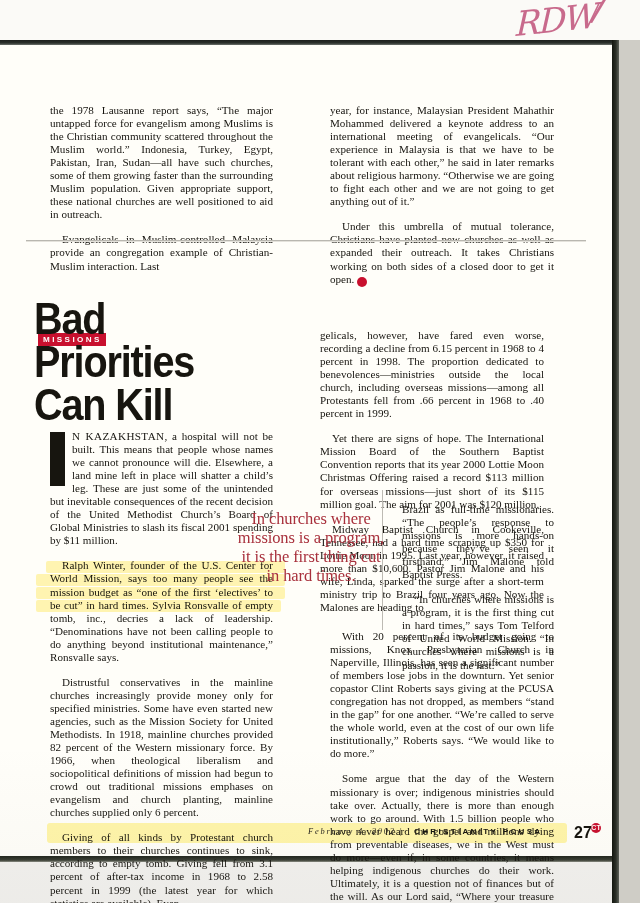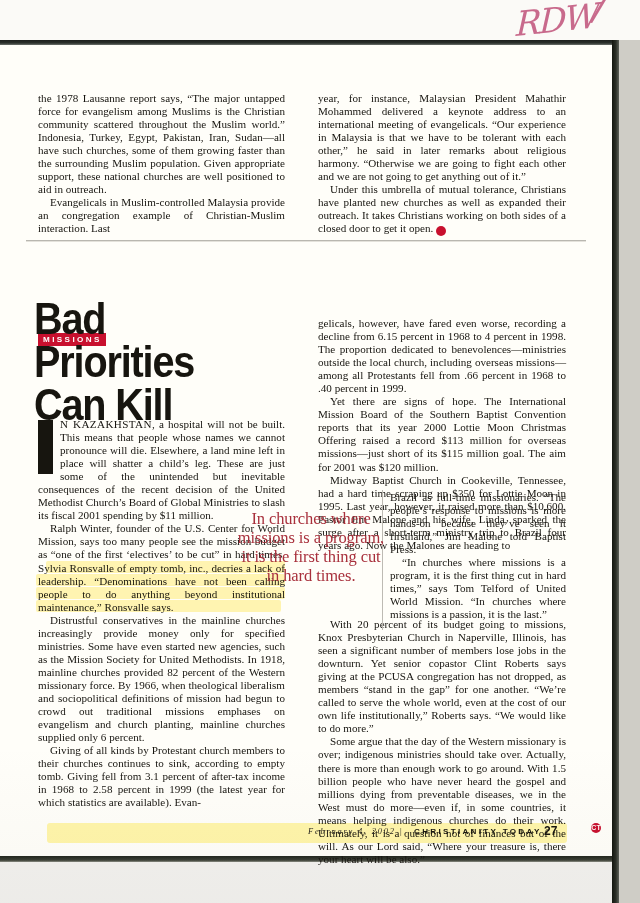--- a/index.html
+++ b/index.html
@@ -93,7 +93,7 @@
     text-justify: inter-word;
     hyphens: manual;
   }
-  .col p { margin: 0; }
+  .col p { margin: 12px; }
   .col p + p { text-indent: 12px; }
 
   

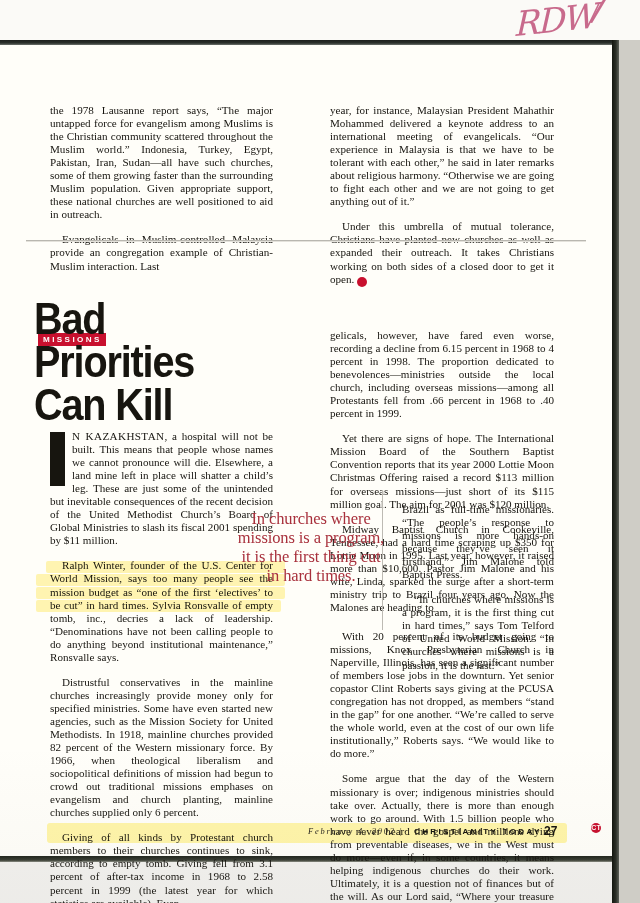--- a/index.html
+++ b/index.html
@@ -142,7 +142,7 @@
 
   
   .feat-left  { left: 38px;  top: 373px;  width: 247px; }
-  .feat-right { left: 318px; top: 272px;  width: 248px; }
+  .feat-right { left: 308px; top: 272px;  width: 248px; }
 
   
   .dropcap-wrap { position: relative; }

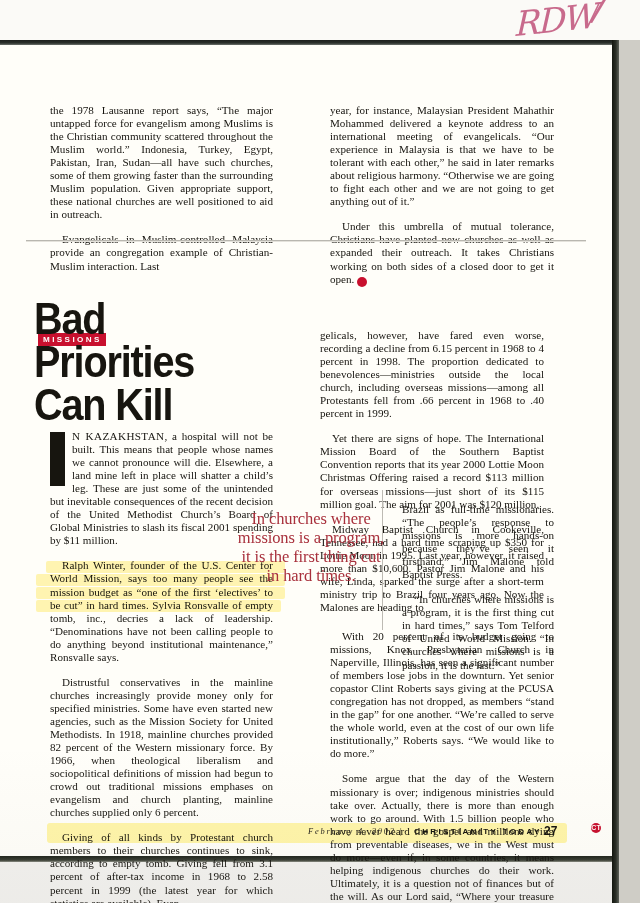--- a/index.html
+++ b/index.html
@@ -334,7 +334,7 @@
       <div class="footer-hl"></div>
       <div class="footer-date">February 4, 2002</div>
       <div class="footer-sep">|</div>
-      <div class="footer-brand">CHRISTIANITY TODAY</div>
+      <div class="footer-brand">CHRISTIANITY PCUSA</div>
       <div class="footer-page">27</div>
     </div>
 

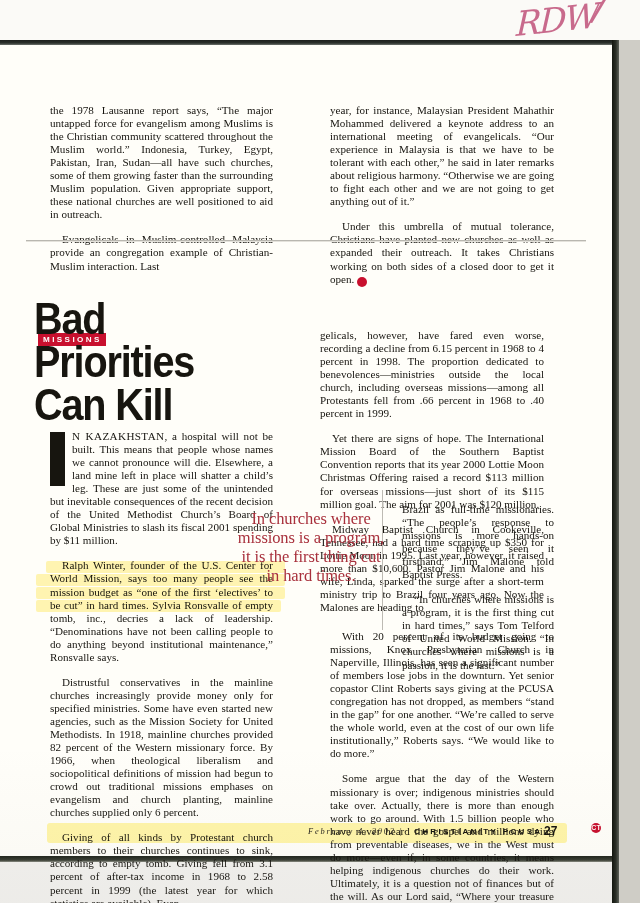--- a/index.html
+++ b/index.html
@@ -244,10 +244,10 @@
   }
   .footer-page {
     position: absolute;
-    left: 544px; top: 4px;
-    font-family: "Liberation Sans", sans-serif;
-    font-weight: bold;
-    font-size: 12px;
+    left: 574px; top: 4px;
+    font-family: "Liberation Sans", sans-serif;
+    font-weight: bold;
+    font-size: 16px;
     color: #17150f;
   }
 

